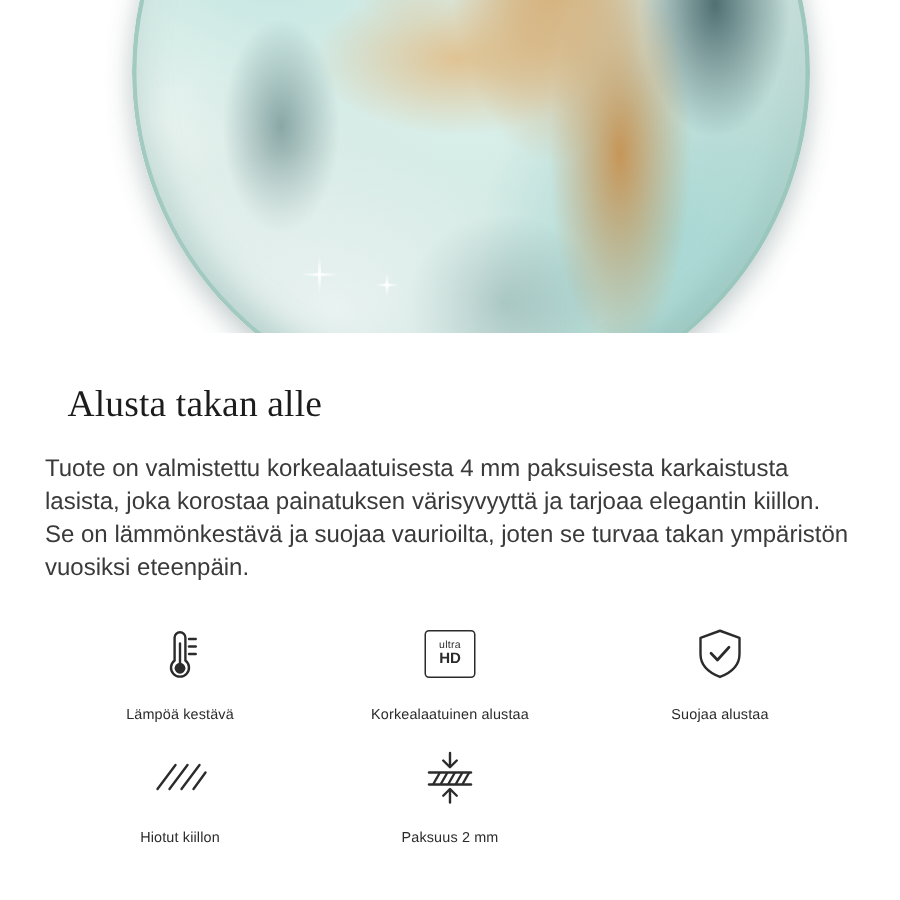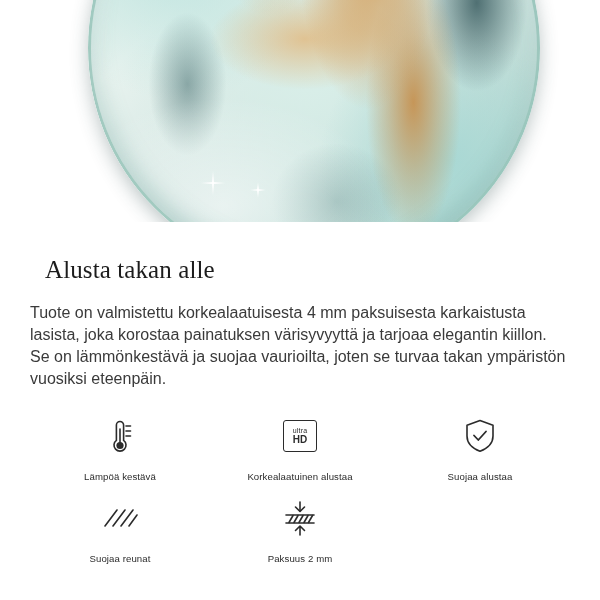--- a/index.html
+++ b/index.html
@@ -221,7 +221,7 @@
           </g>
         </svg>
       </div>
-      <div class="feature-label">Suojaa reunat</div>
+      <div class="feature-label">Hiotut kiillon</div>
     </div>
 
     <div class="feature">

